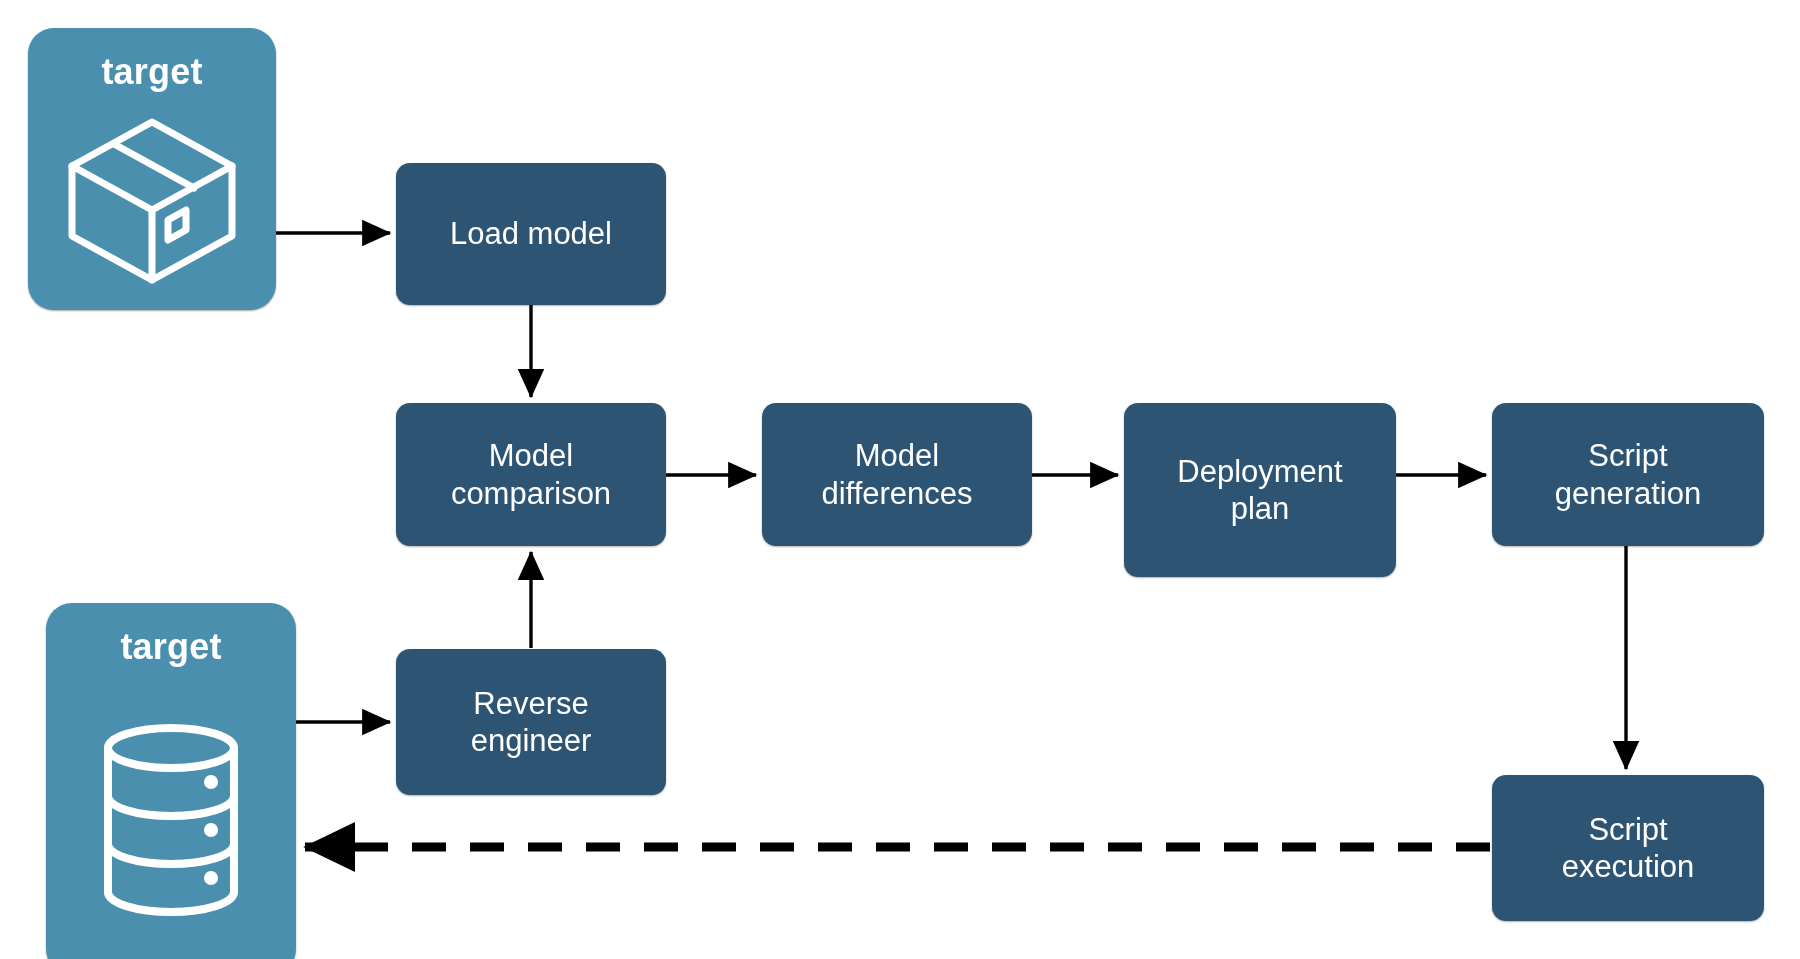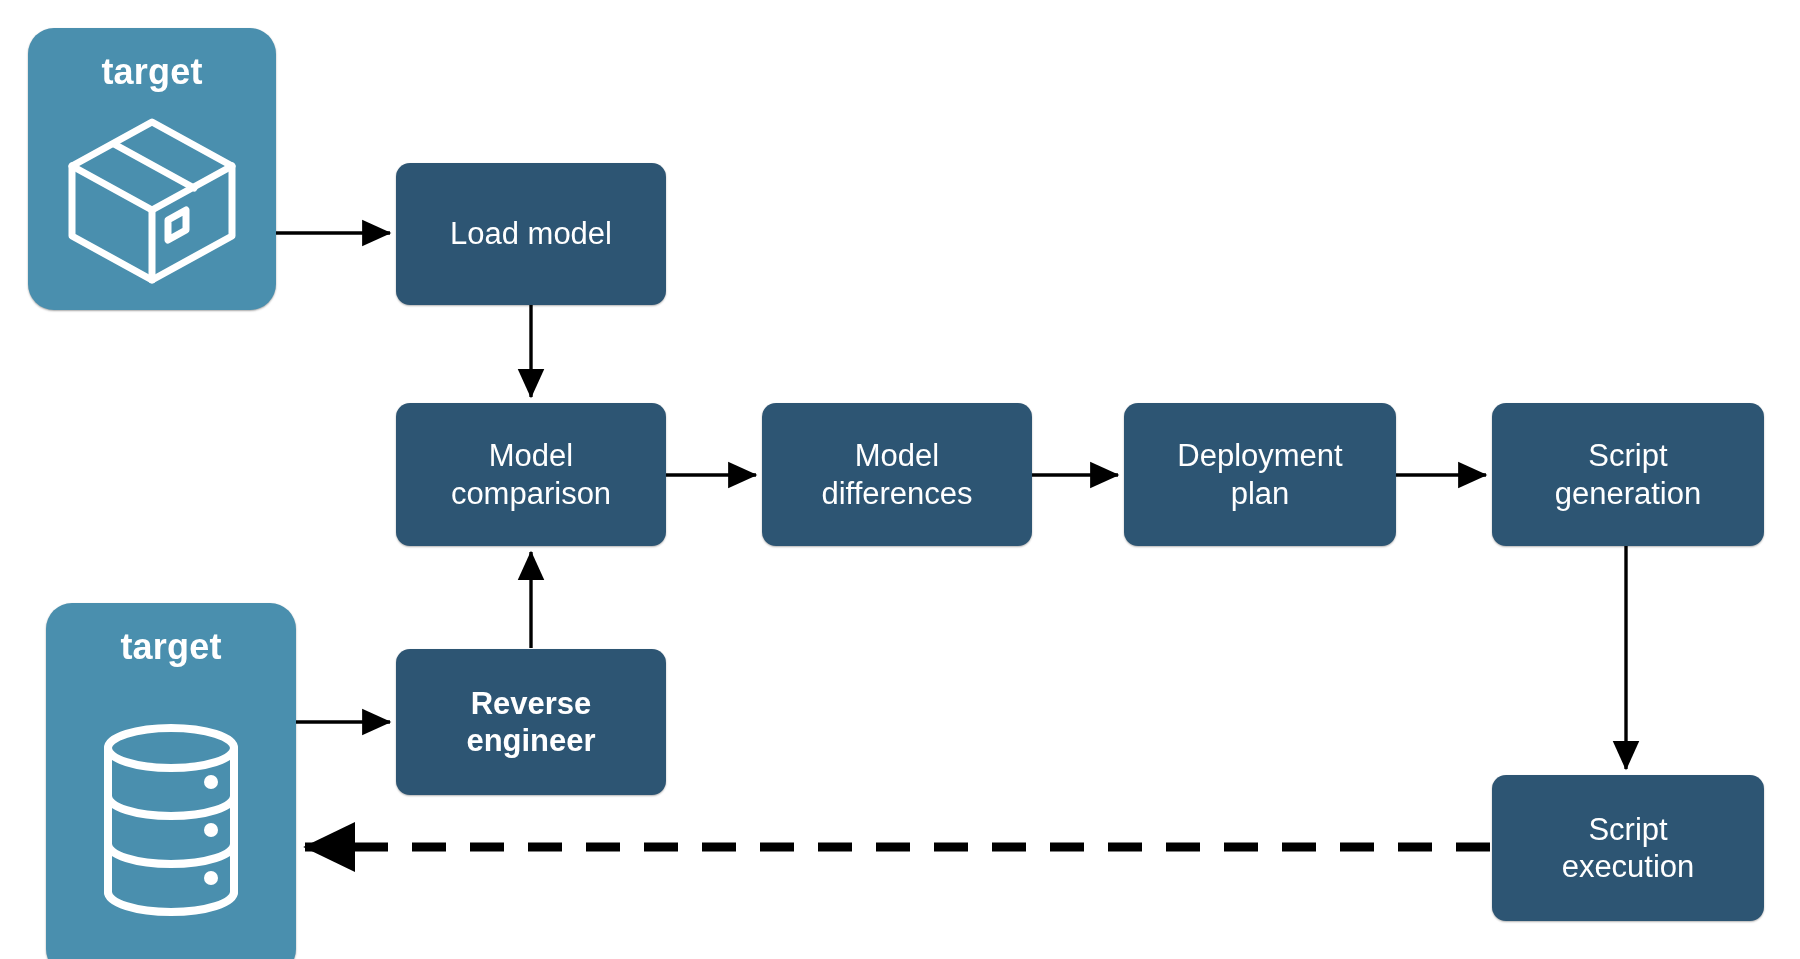--- a/index.html
+++ b/index.html
@@ -147,7 +147,7 @@
   <div class="node" style="left:762px; top:403px; width:270px; height:143px;">Model
 differences</div>
 
-  <div class="node" style="left:1124px; top:403px; width:272px; height:143px;">Deployment
+  <div class="node" style="left:1124px; top:403px; width:272px; height:174px;">Deployment
 plan</div>
 
   <div class="node" style="left:1492px; top:403px; width:272px; height:143px;">Script

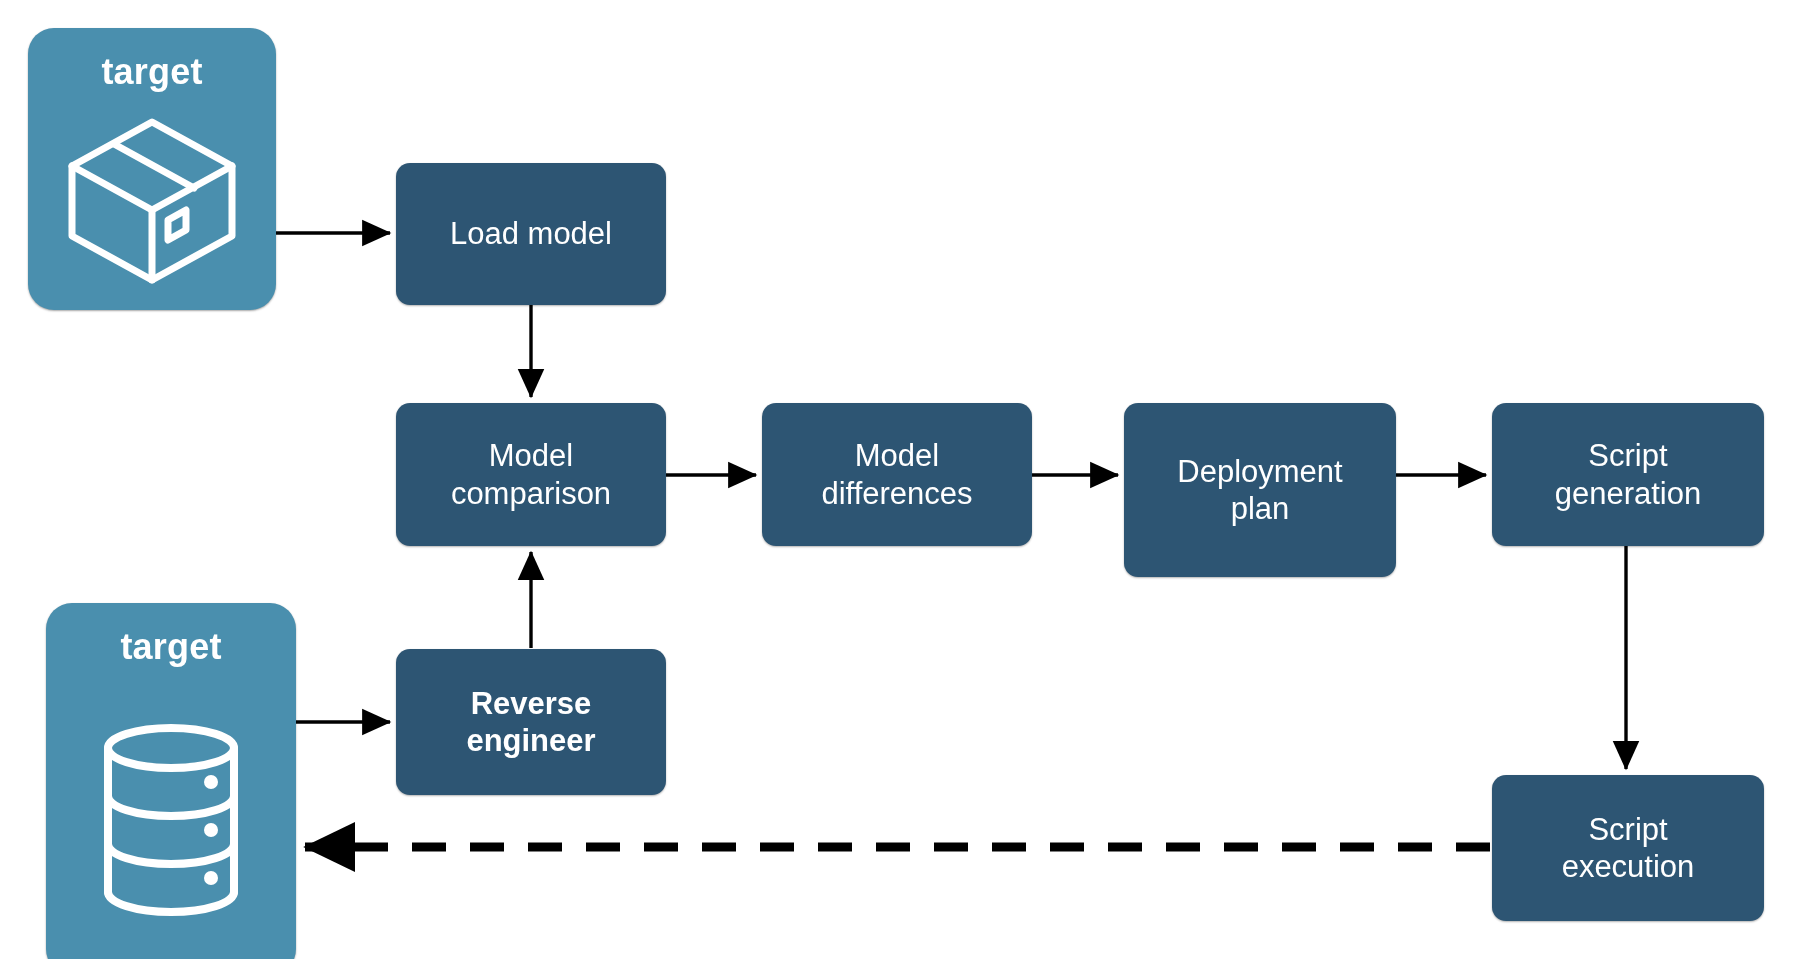--- a/index.html
+++ b/index.html
@@ -153,7 +153,7 @@
   <div class="node" style="left:1492px; top:403px; width:272px; height:143px;">Script
 generation</div>
 
-  <div class="node" style="left:396px; top:649px; width:270px; height:146px;font-weight:bold;">Reverse
+  <div class="node" style="left:396px; top:649px; width:270px; height:146px;">Reverse
 engineer</div>
 
   <div class="node" style="left:1492px; top:775px; width:272px; height:146px;">Script

